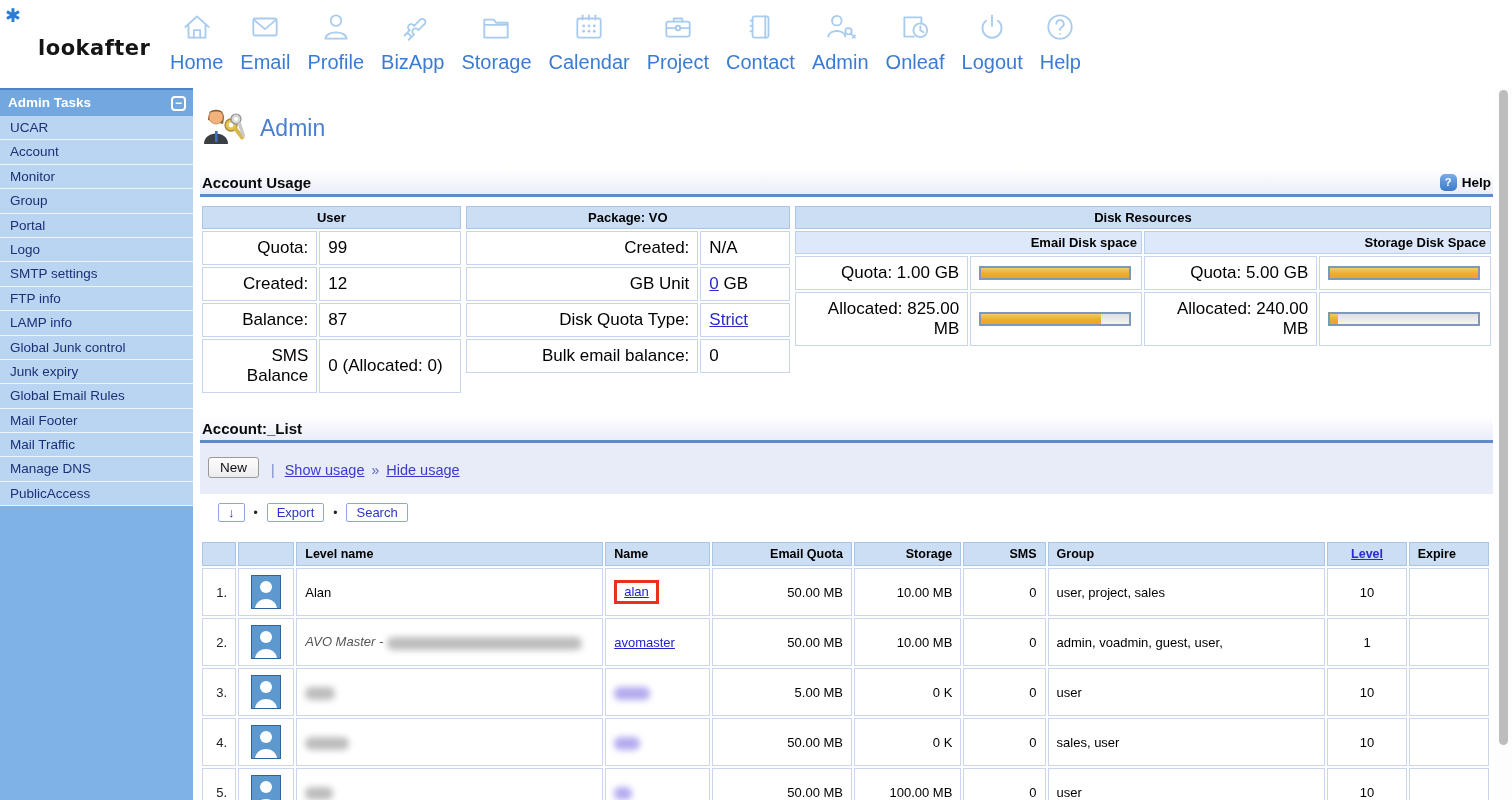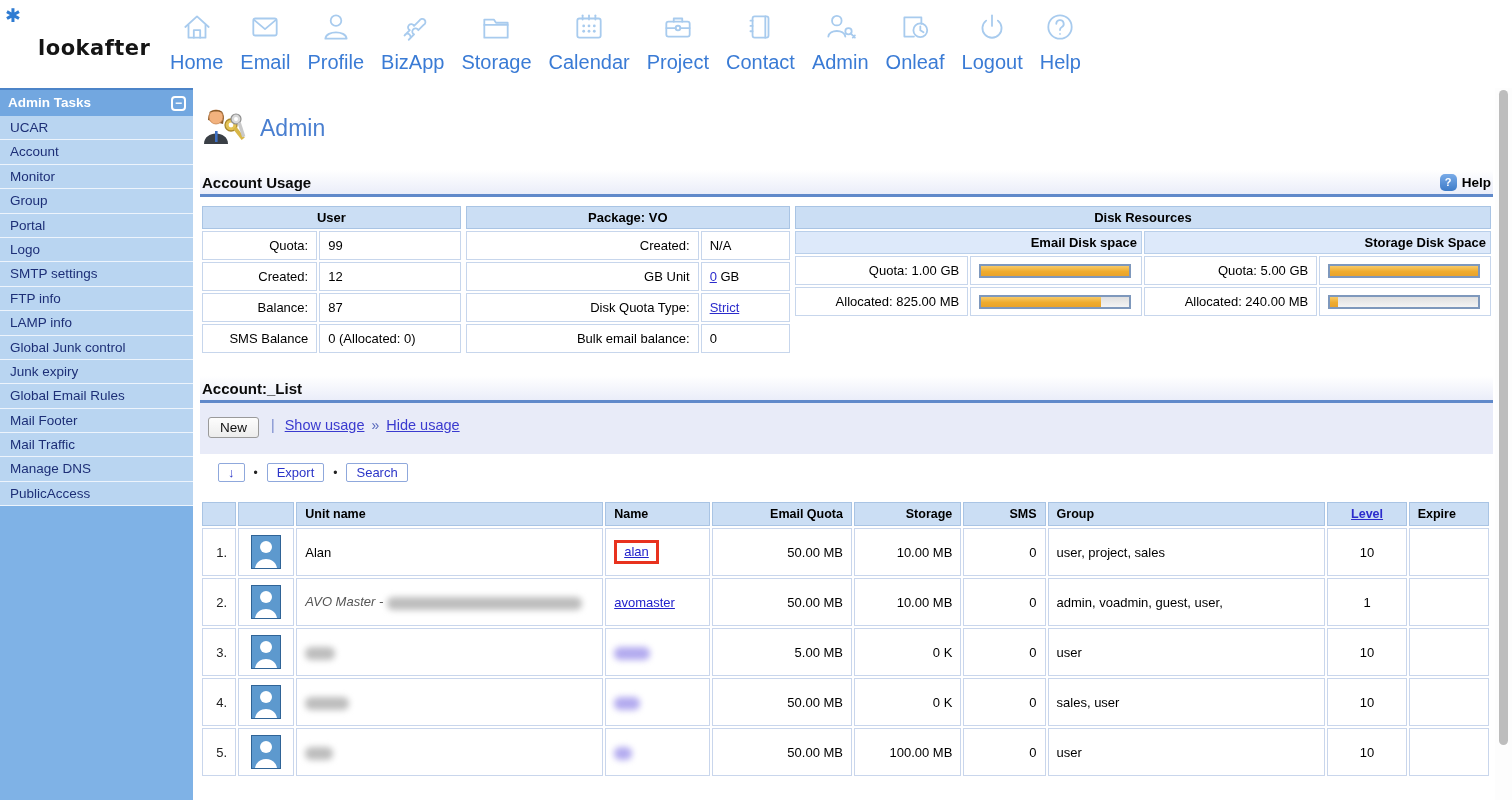--- a/index.html
+++ b/index.html
@@ -43,7 +43,7 @@
   table.usage { border-spacing:2px; border-collapse:separate; }
   table.usage th { background:#CBDEF4; border:1px solid #A9C4E4; font-size:13px; font-weight:bold; padding:3px 4px; }
   table.usage th.sub { background:#DDE9FA; border-color:#B9CFEA;text-align:right; }
-  table.usage td { background:#fff; border:1px solid #C7D6EC; font-size:13px; padding:6px 8px; }
+  table.usage td { background:#fff; border:1px solid #C7D6EC; font-size:17px; padding:6px 8px; }
   td.lbl { text-align:right; }
   .t-user td.lbl { width:120px; } .t-user td.val { width:148px;margin-left:43px; }
   .t-pkg td.lbl { width:244px; } .t-pkg td.val { width:92px; }

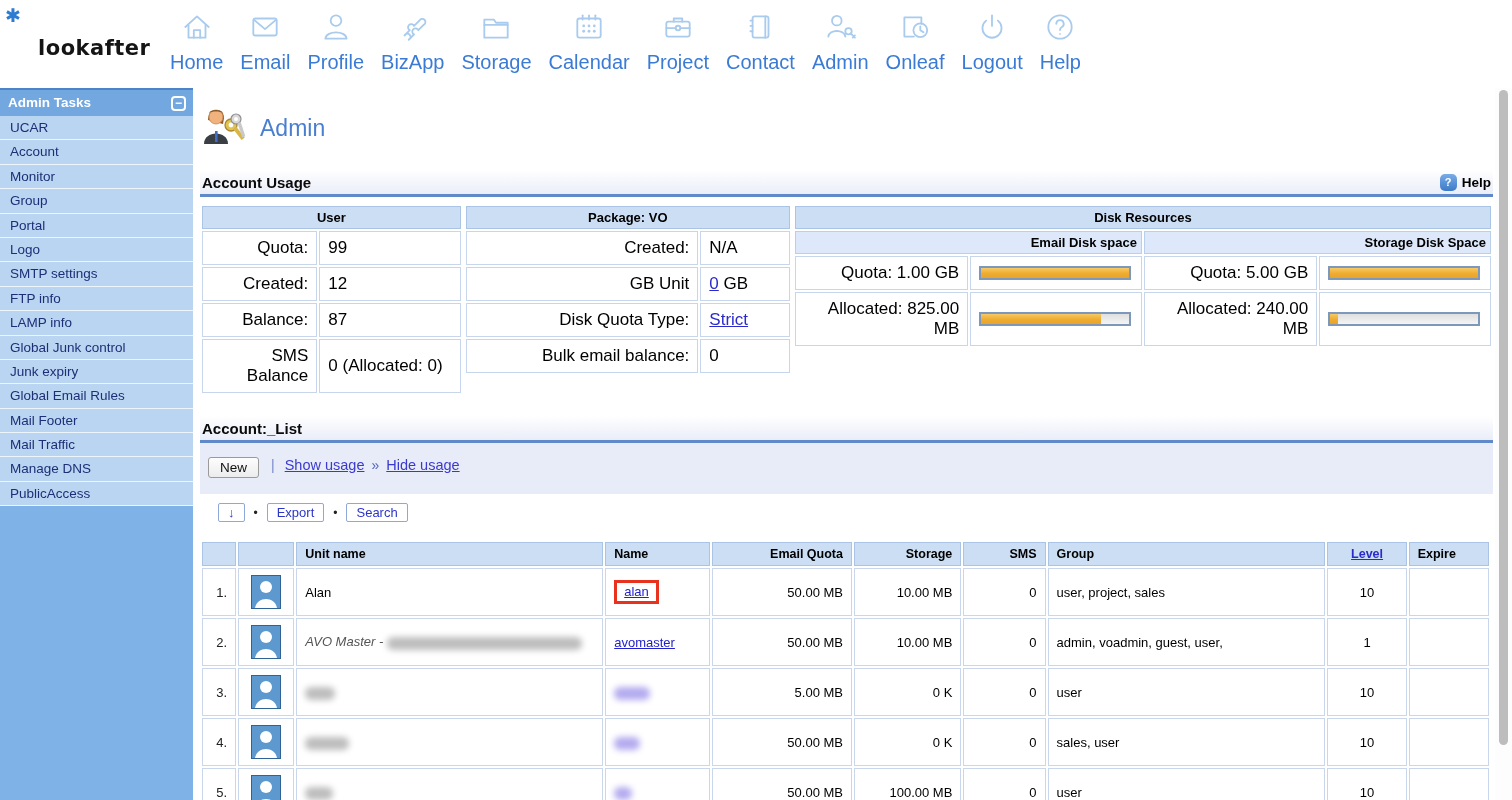--- a/index.html
+++ b/index.html
@@ -53,7 +53,7 @@
   .bar-fill { height:100%; background:linear-gradient(180deg,#F7C965 0%,#EFAC2F 55%,#E9A32B 100%); }
 
   
-  .band { background:#E8EBF8; padding:14px 8px 16px; margin-top:0; display:flex; align-items:flex-start; }
+  .band { background:#E8EBF8; padding:14px 8px 16px; margin-top:0; display:flex; align-items:flex-end; }
   .btn-gray { background:linear-gradient(180deg,#FDFDFD,#ECECEC); border:1px solid #9A9A9A; border-radius:3px;
     font-size:13.5px; padding:2px 11px; cursor:pointer; color:#111; }
   .sep-pipe { color:#7788CC; margin:0 10px 0 12px; font-size:14px; }

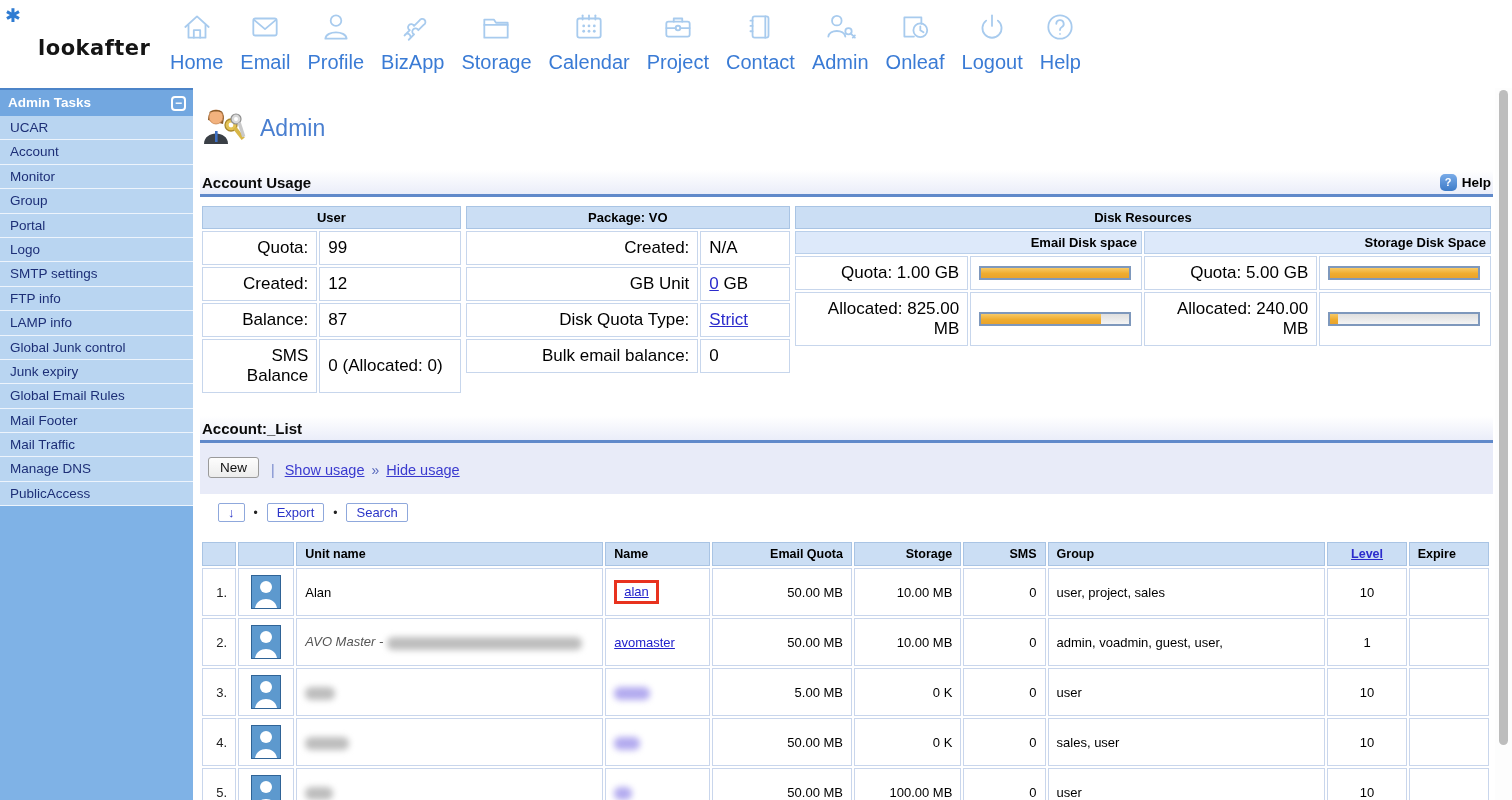--- a/index.html
+++ b/index.html
@@ -376,7 +376,7 @@
         <tr>
       <th></th>
       <th></th>
-      <th>Unit name</th>
+      <th>Level name</th>
       <th>Name</th>
       <th class="al-r">Email Quota</th>
       <th class="al-r">Storage</th>

